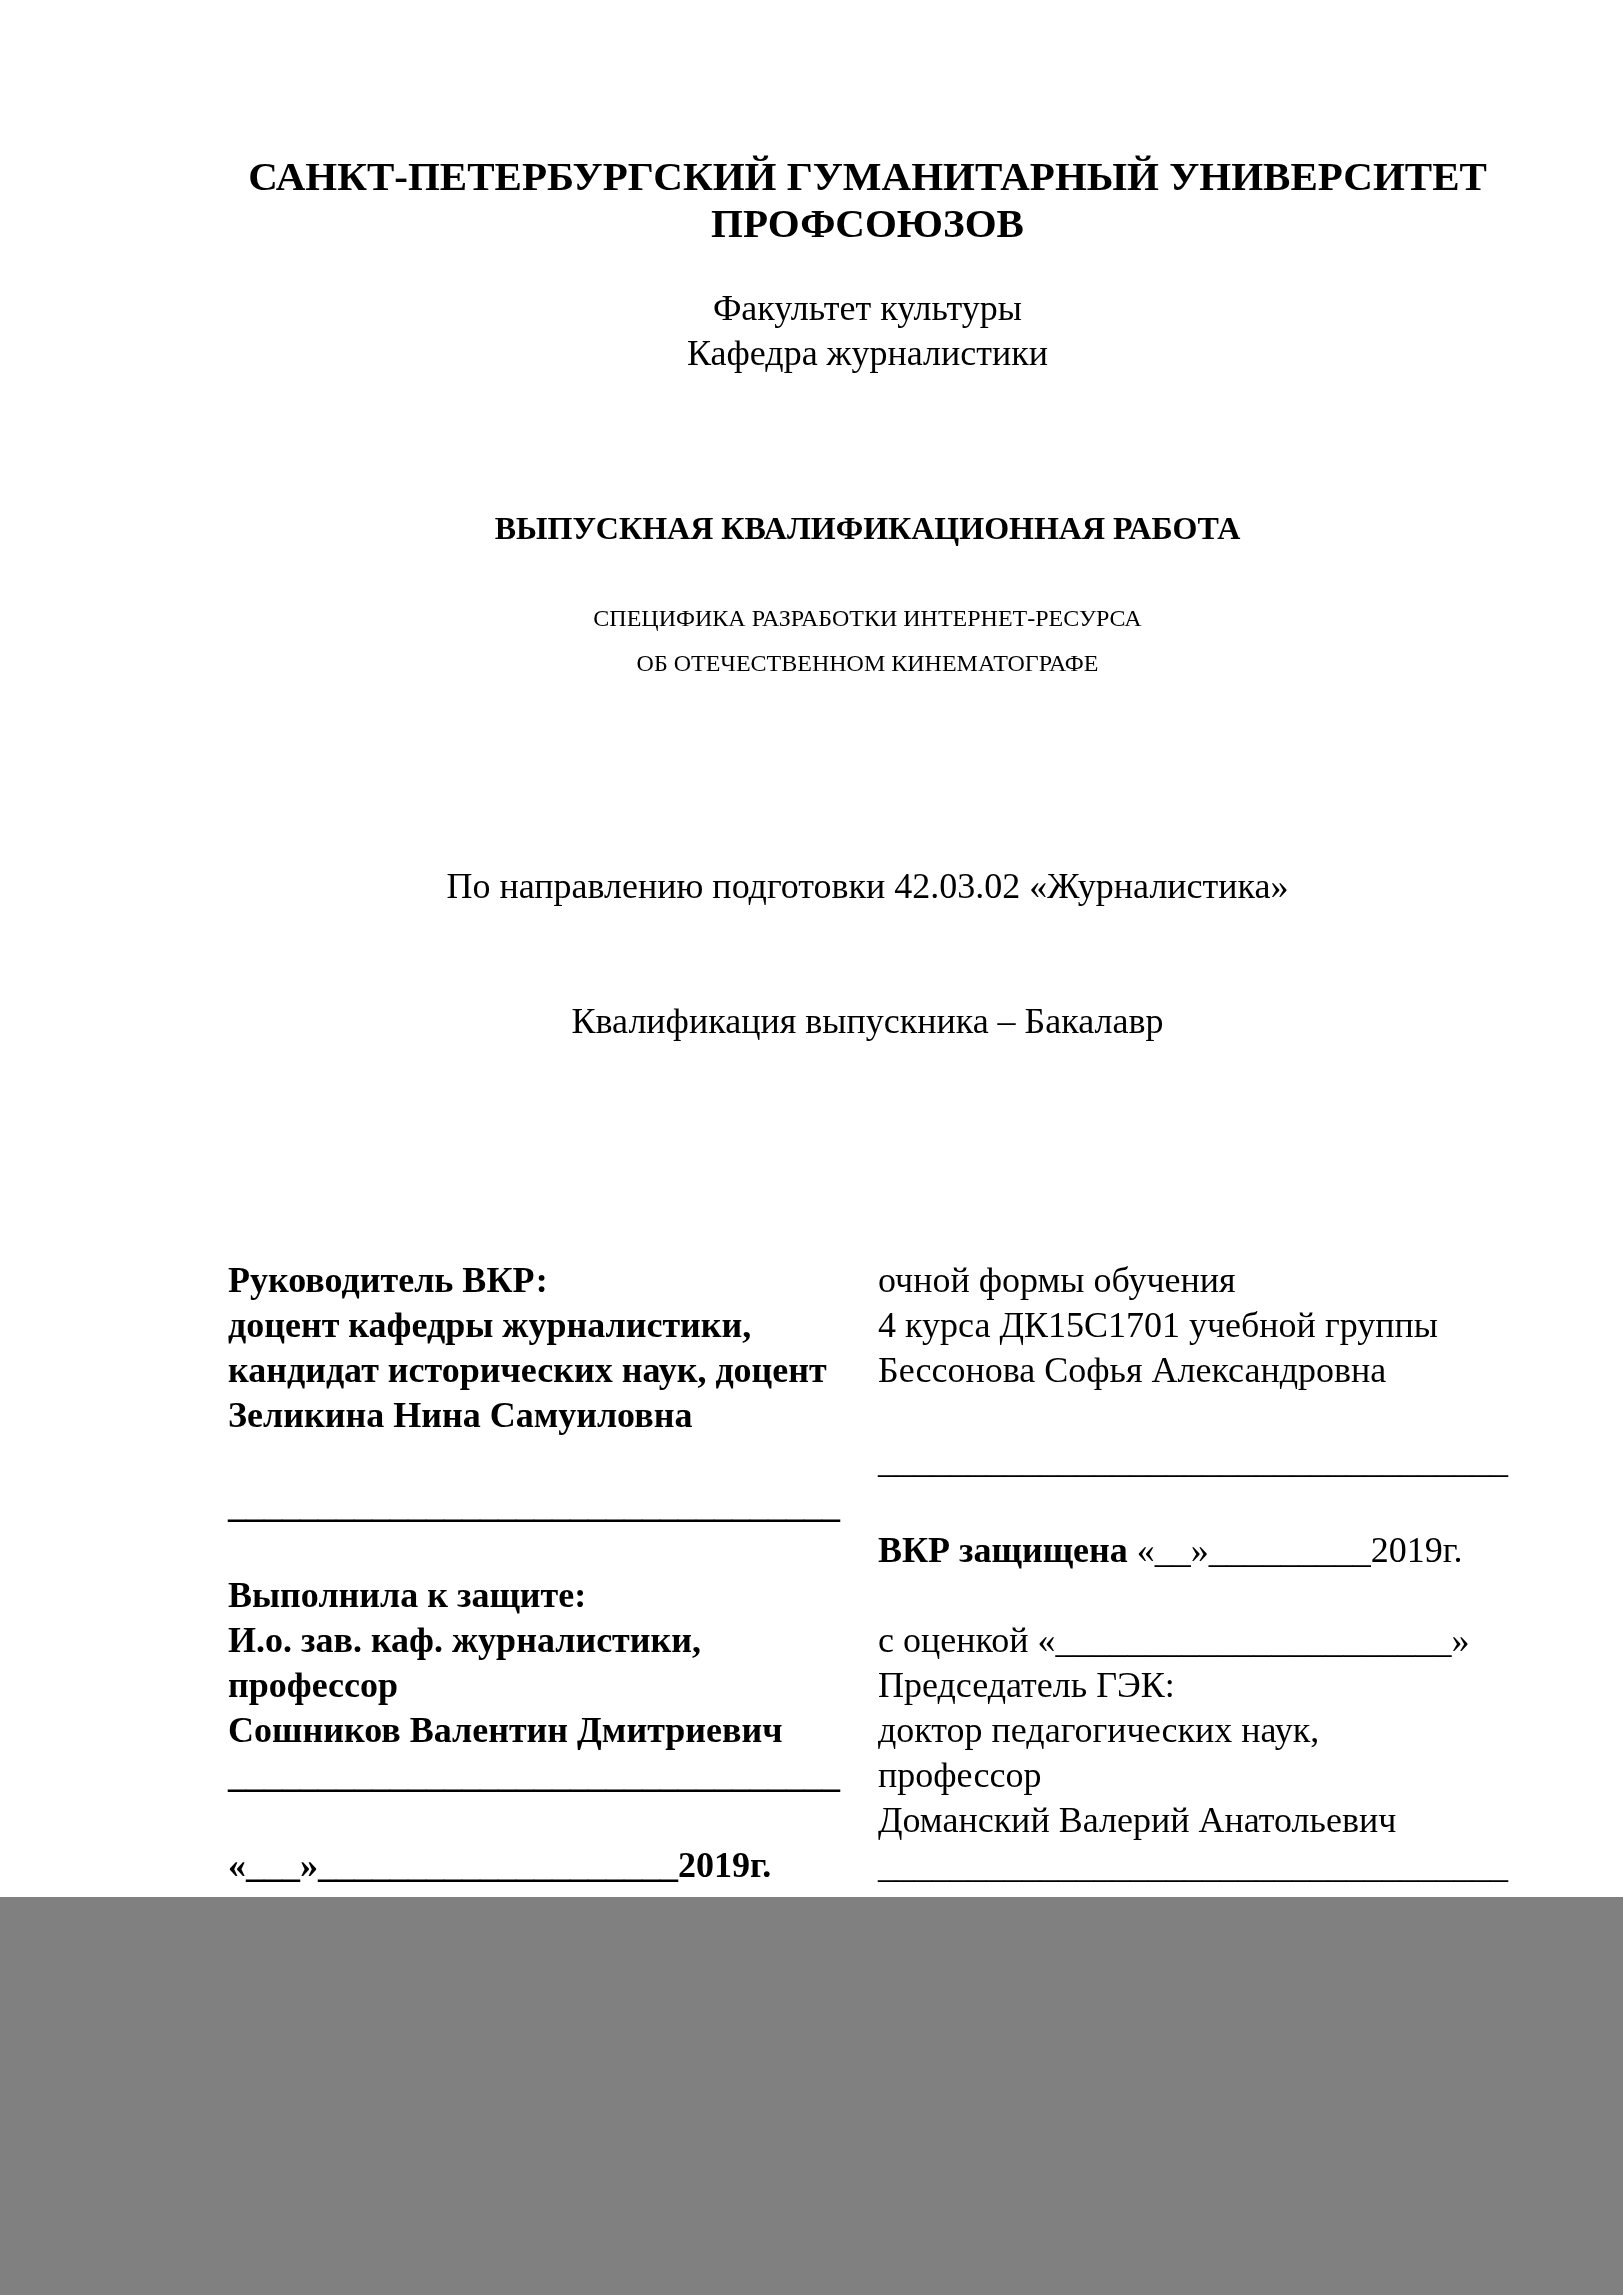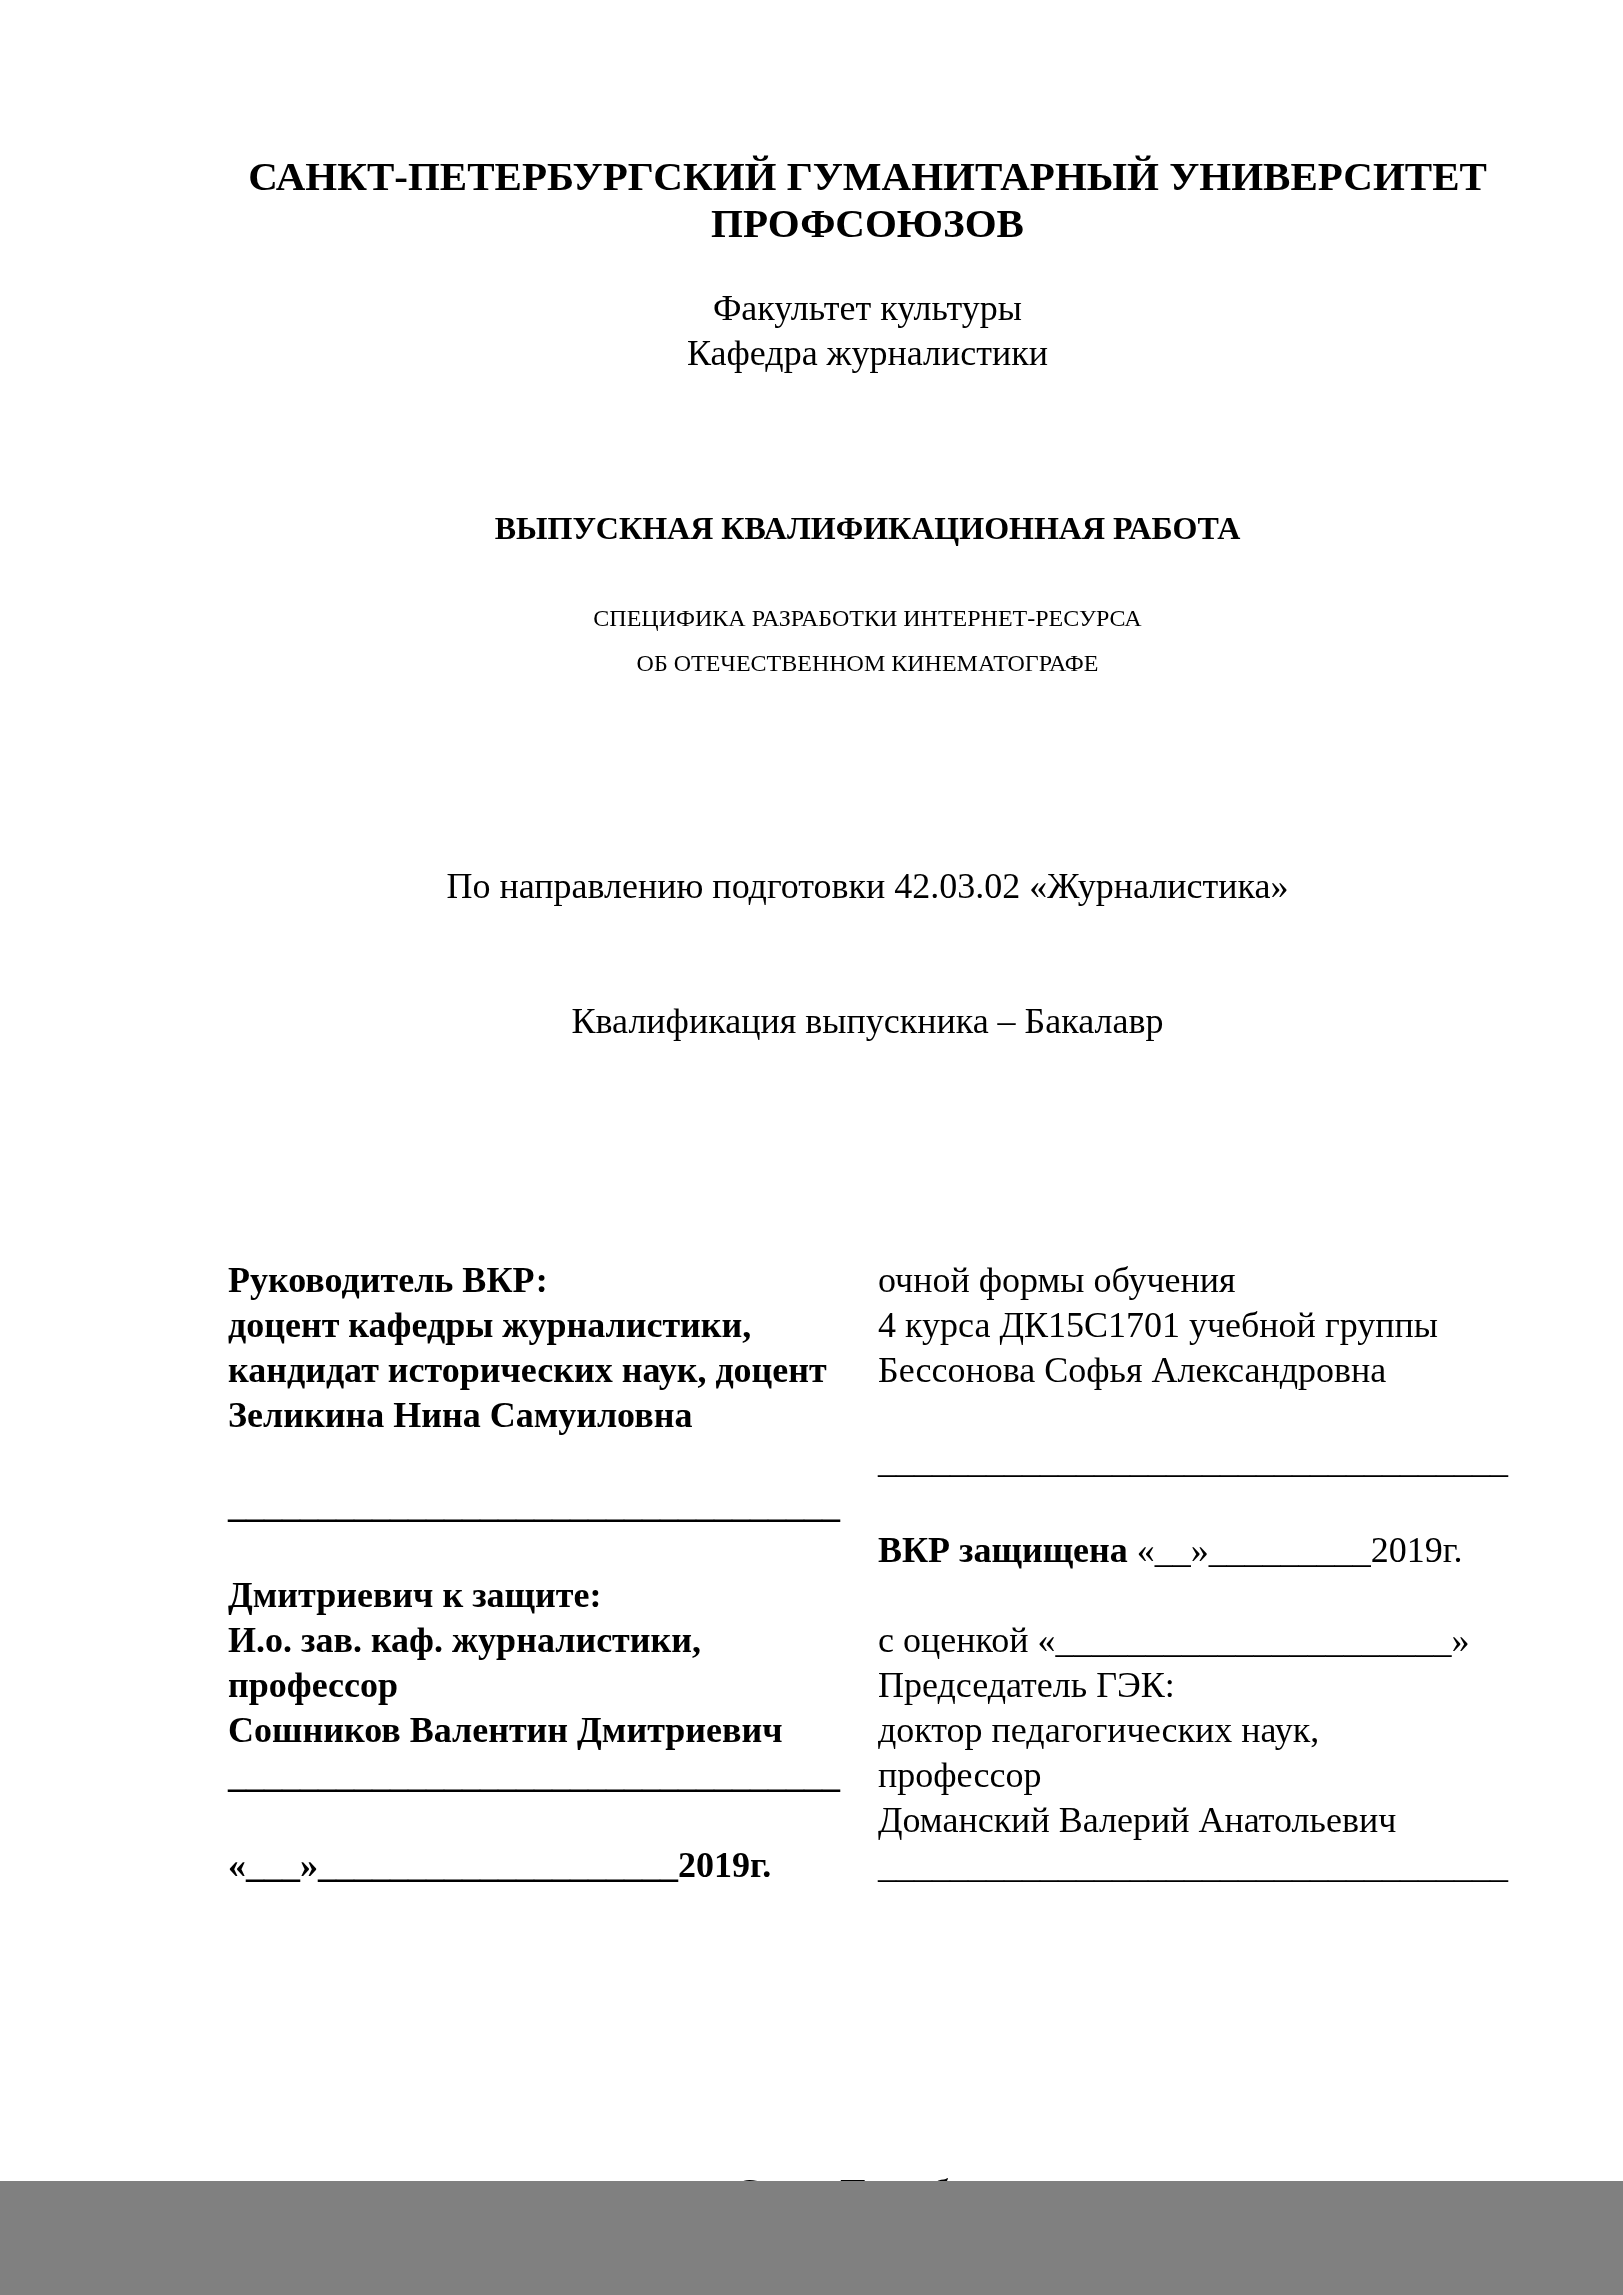--- a/index.html
+++ b/index.html
@@ -10,7 +10,7 @@
   .page {
     position: relative;
     width: 1623px;
-    height: 2181px;
+    height: 1897px;
     margin: 0 auto;
     background: #ffffff;
     color: #000000;

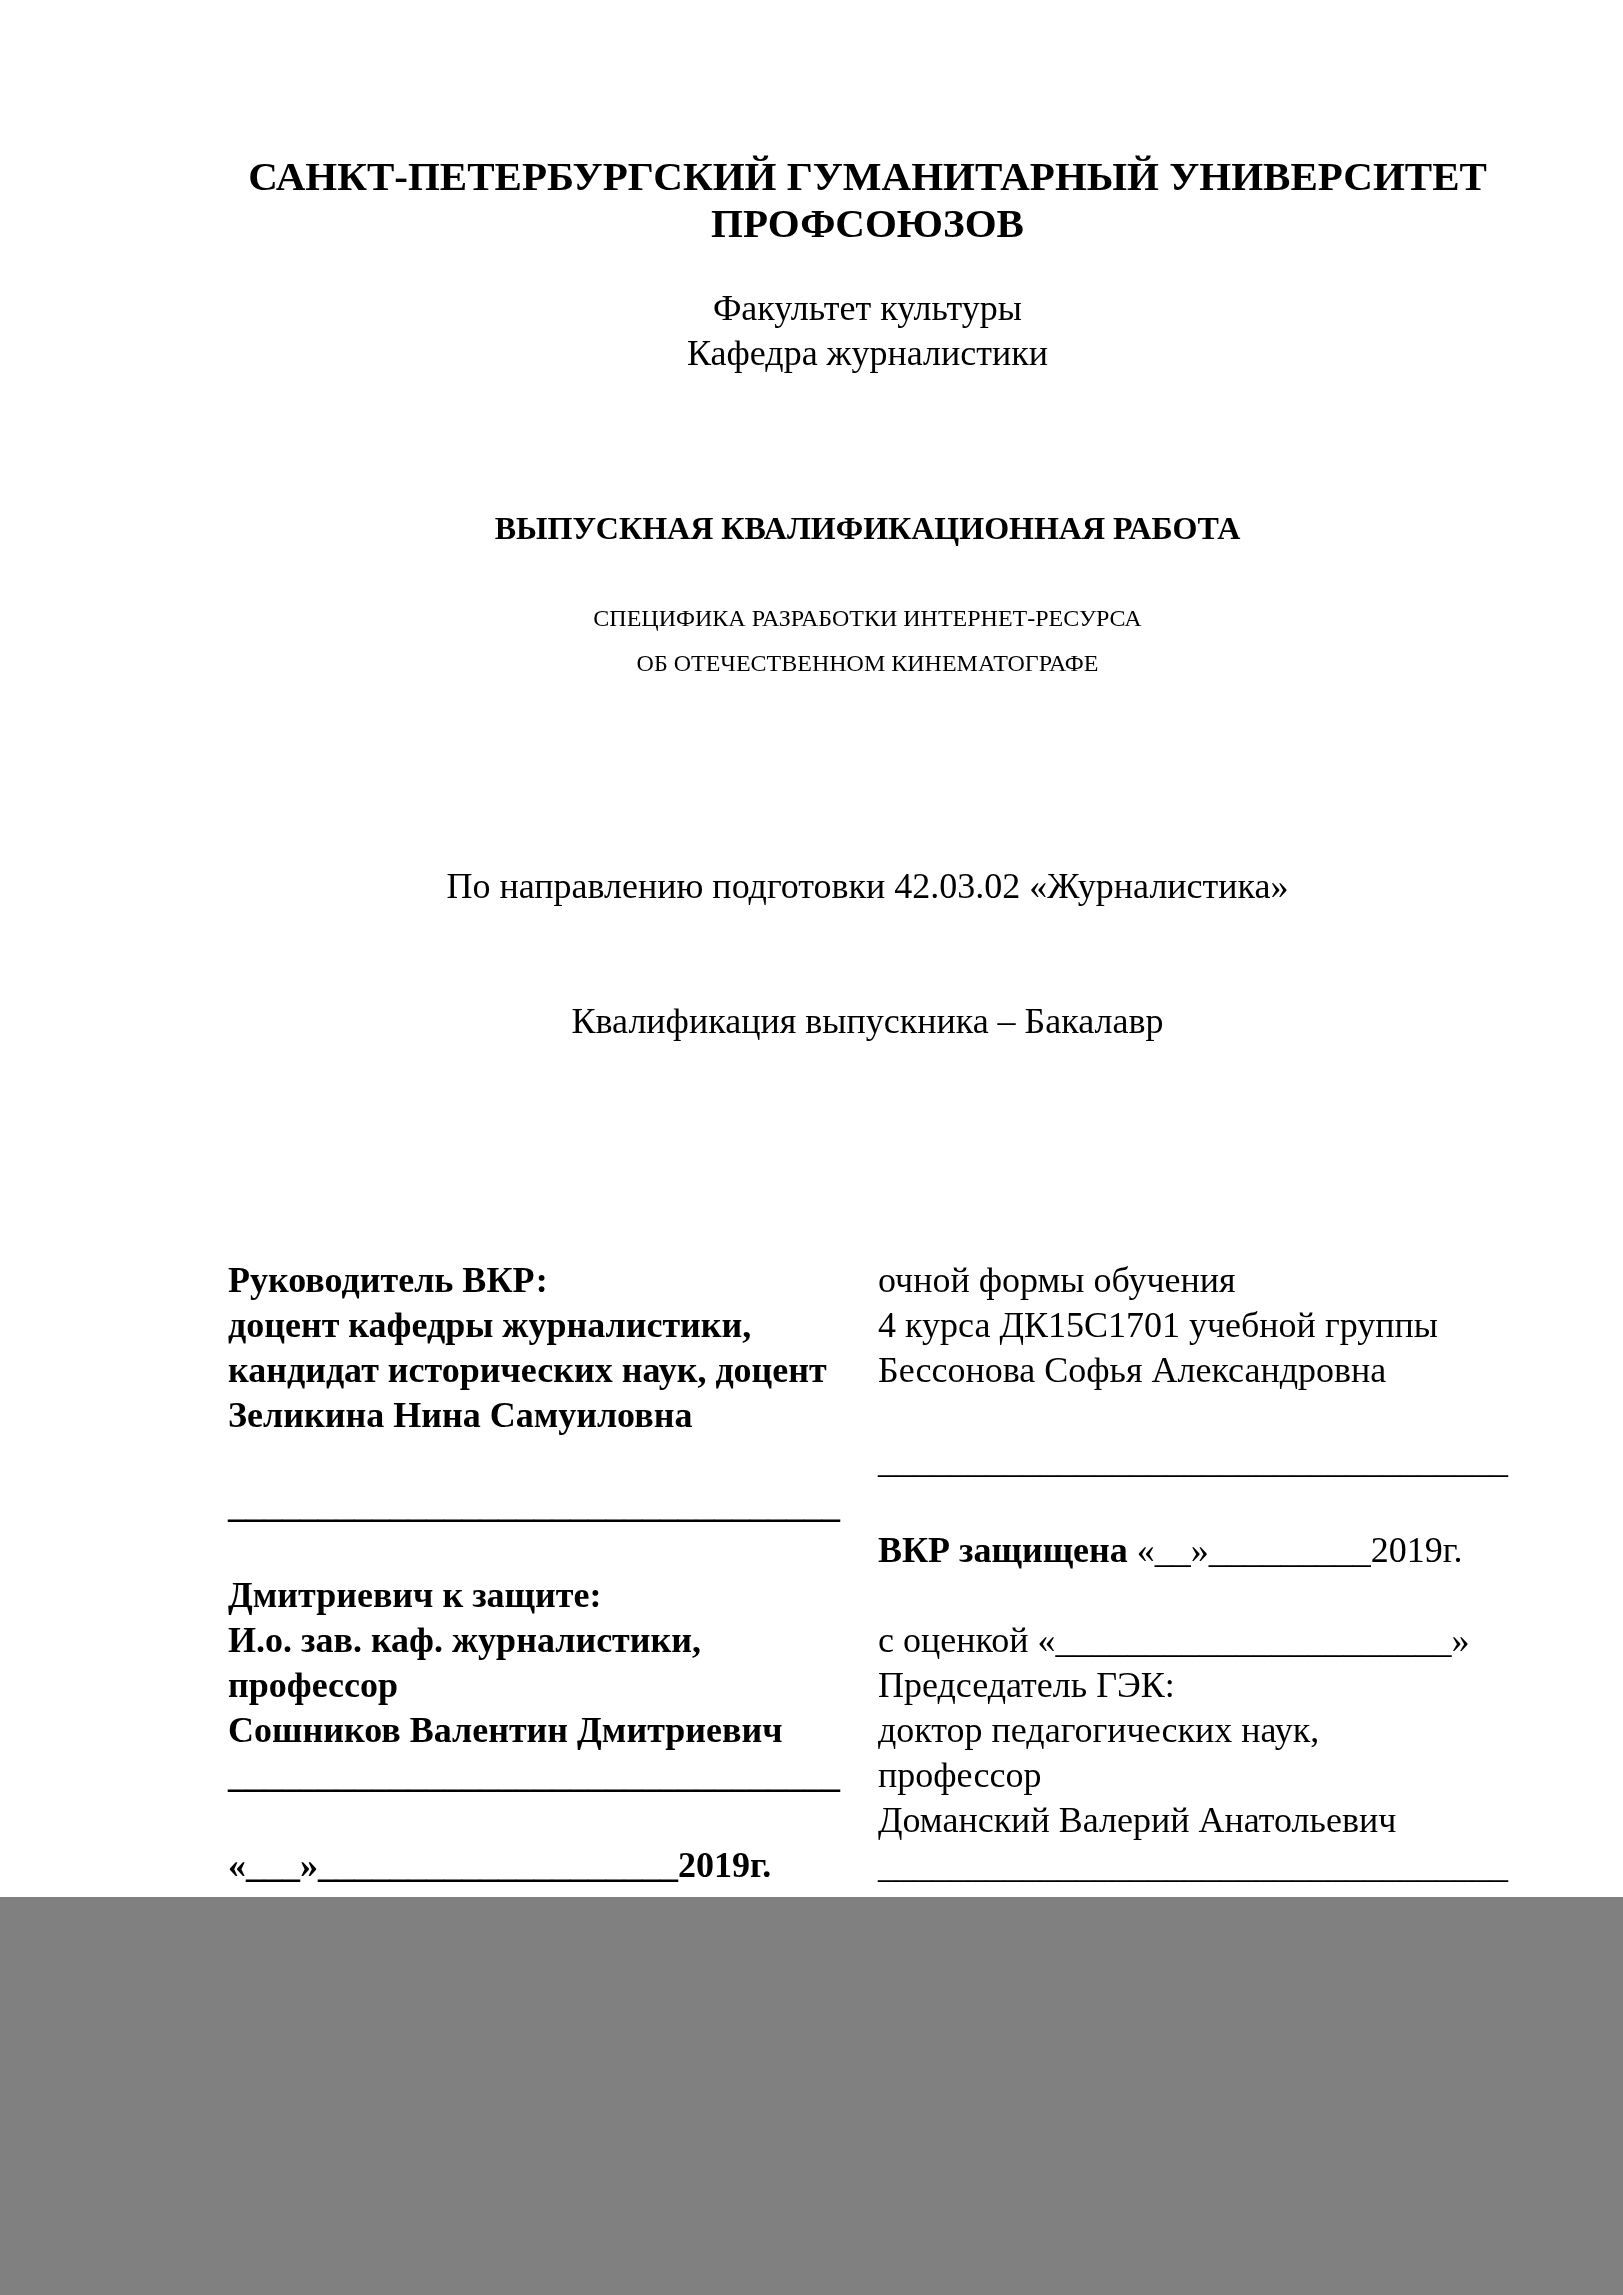--- a/index.html
+++ b/index.html
@@ -108,7 +108,7 @@
         <div class="line"></div>
         <div class="line">__________________________________</div>
         <div class="line"></div>
-        <div class="line">Дмитриевич к защите:</div>
+        <div class="line">Выполнила к защите:</div>
         <div class="line">И.о. зав. каф. журналистики,</div>
         <div class="line">профессор</div>
         <div class="line">Сошников Валентин Дмитриевич</div>

